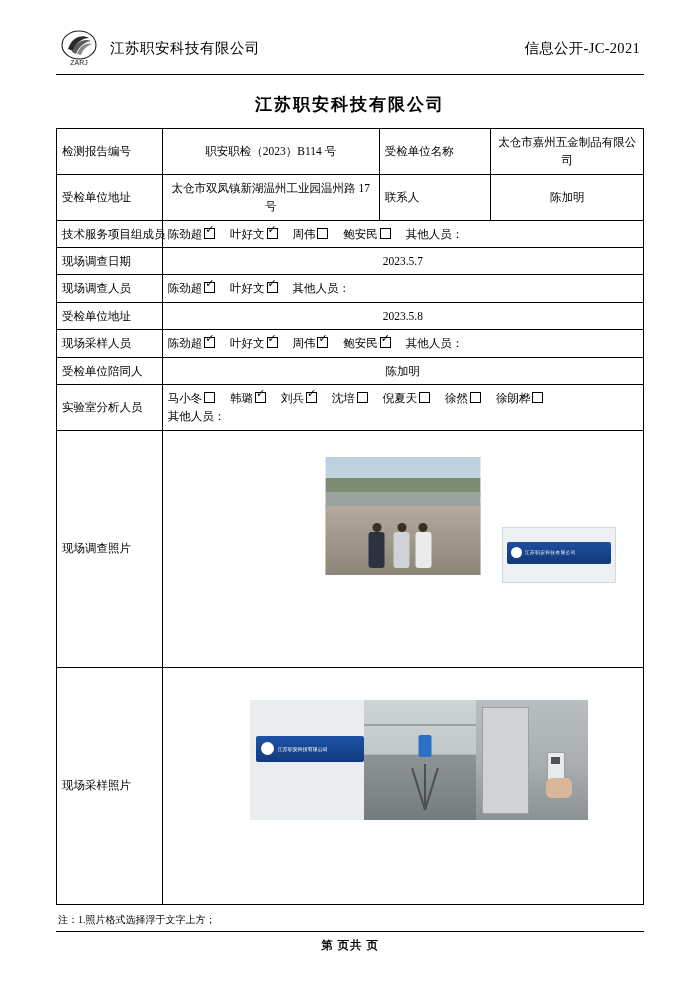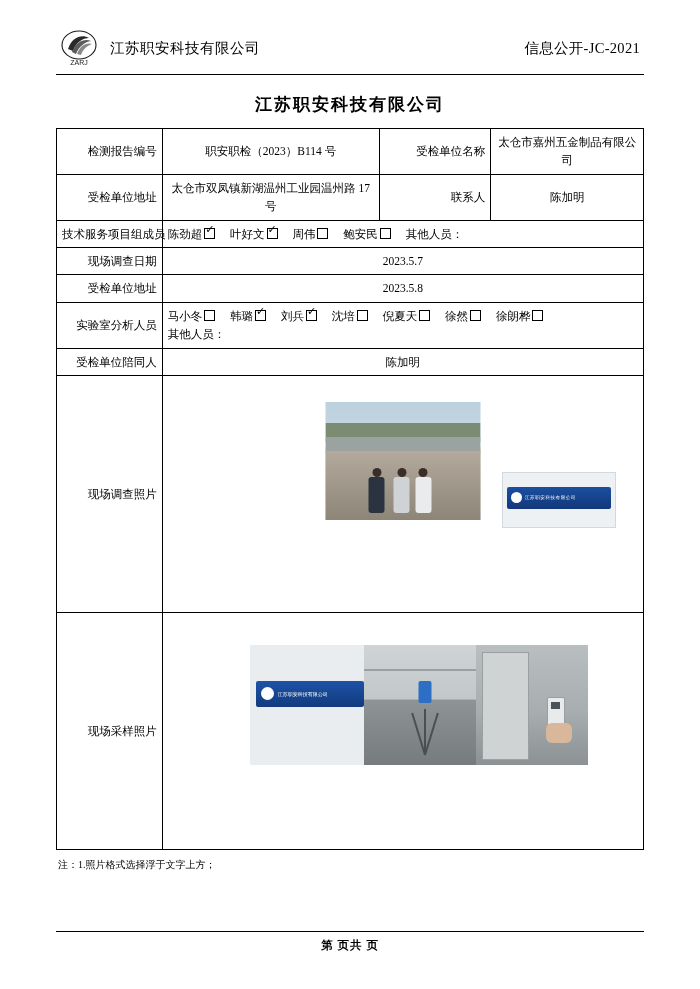--- a/index.html
+++ b/index.html
@@ -76,7 +76,7 @@
     line-height: 1.6;
   }
   .c-label {
-    text-align: right;
+    text-align: left;
     white-space: nowrap;
   }
   .c-center { text-align: center; }

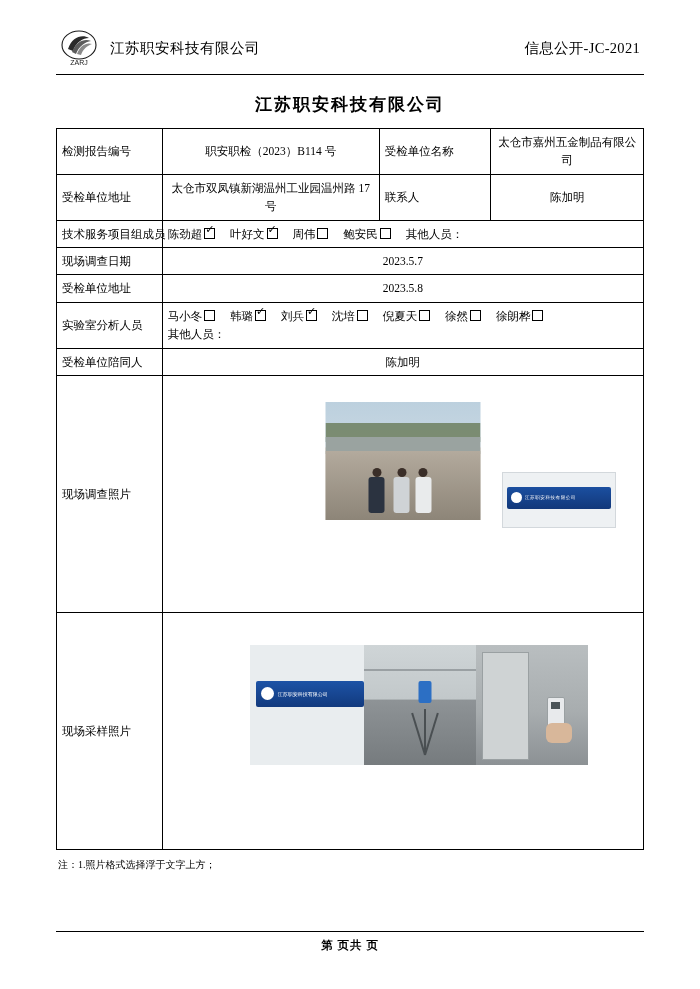--- a/index.html
+++ b/index.html
@@ -401,6 +401,14 @@
         <td class="c-center" colspan="3">2023.5.7</td>
       </tr>
 
+      <tr>
+        <td class="c-label">现场调查人员</td>
+        <td class="c-left" colspan="3">
+          <span class="member"><span>陈劲超</span><span class="cb checked"></span></span>
+          <span class="member"><span>叶好文</span><span class="cb checked"></span></span>
+          <span class="member">其他人员：</span>
+        </td>
+      </tr>
 
       <tr>
         <td class="c-label">受检单位地址</td>

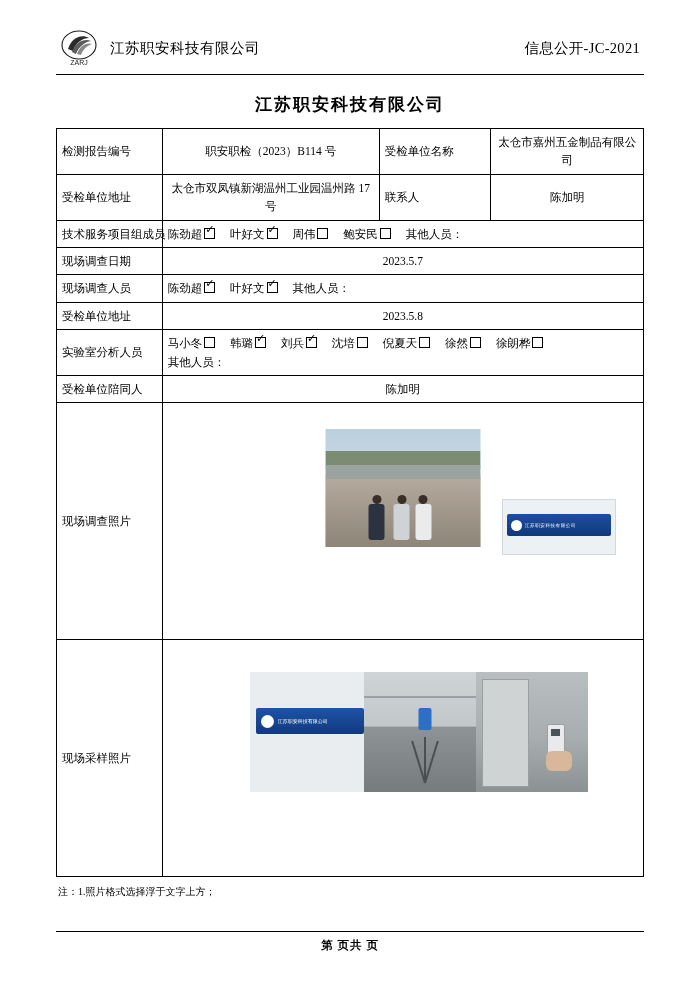--- a/index.html
+++ b/index.html
@@ -415,6 +415,16 @@
         <td class="c-center" colspan="3">2023.5.8</td>
       </tr>
 
+      <tr>
+        <td class="c-label">现场采样人员</td>
+        <td class="c-left" colspan="3">
+          <span class="member"><span>陈劲超</span><span class="cb checked"></span></span>
+          <span class="member"><span>叶好文</span><span class="cb checked"></span></span>
+          <span class="member"><span>周伟</span><span class="cb checked"></span></span>
+          <span class="member"><span>鲍安民</span><span class="cb checked"></span></span>
+          <span class="member">其他人员：</span>
+        </td>
+      </tr>
 
       <tr>
         <td class="c-label">实验室分析人员</td>

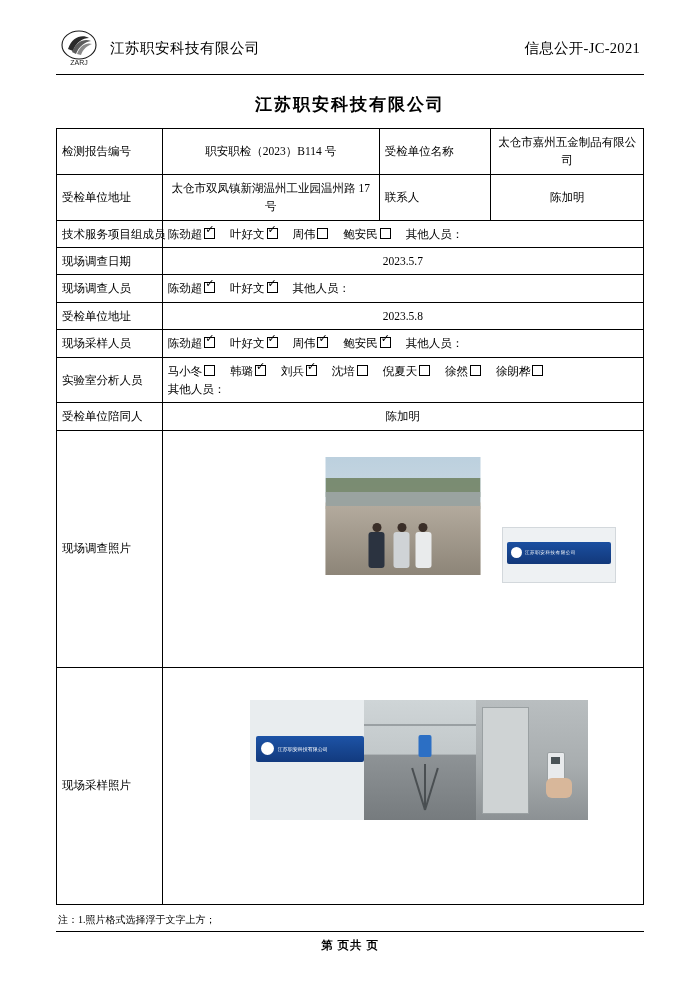--- a/index.html
+++ b/index.html
@@ -427,6 +427,11 @@
       </tr>
 
       <tr>
+        <td class="c-label">受检单位陪同人</td>
+        <td class="c-center" colspan="3">陈加明</td>
+      </tr>
+
+      <tr>
         <td class="c-label">实验室分析人员</td>
         <td class="c-left" colspan="3">
           <span class="lab-line">
@@ -440,11 +445,6 @@
           </span>
           <span class="lab-line">其他人员：</span>
         </td>
-      </tr>
-
-      <tr>
-        <td class="c-label">受检单位陪同人</td>
-        <td class="c-center" colspan="3">陈加明</td>
       </tr>
 
       <tr>

